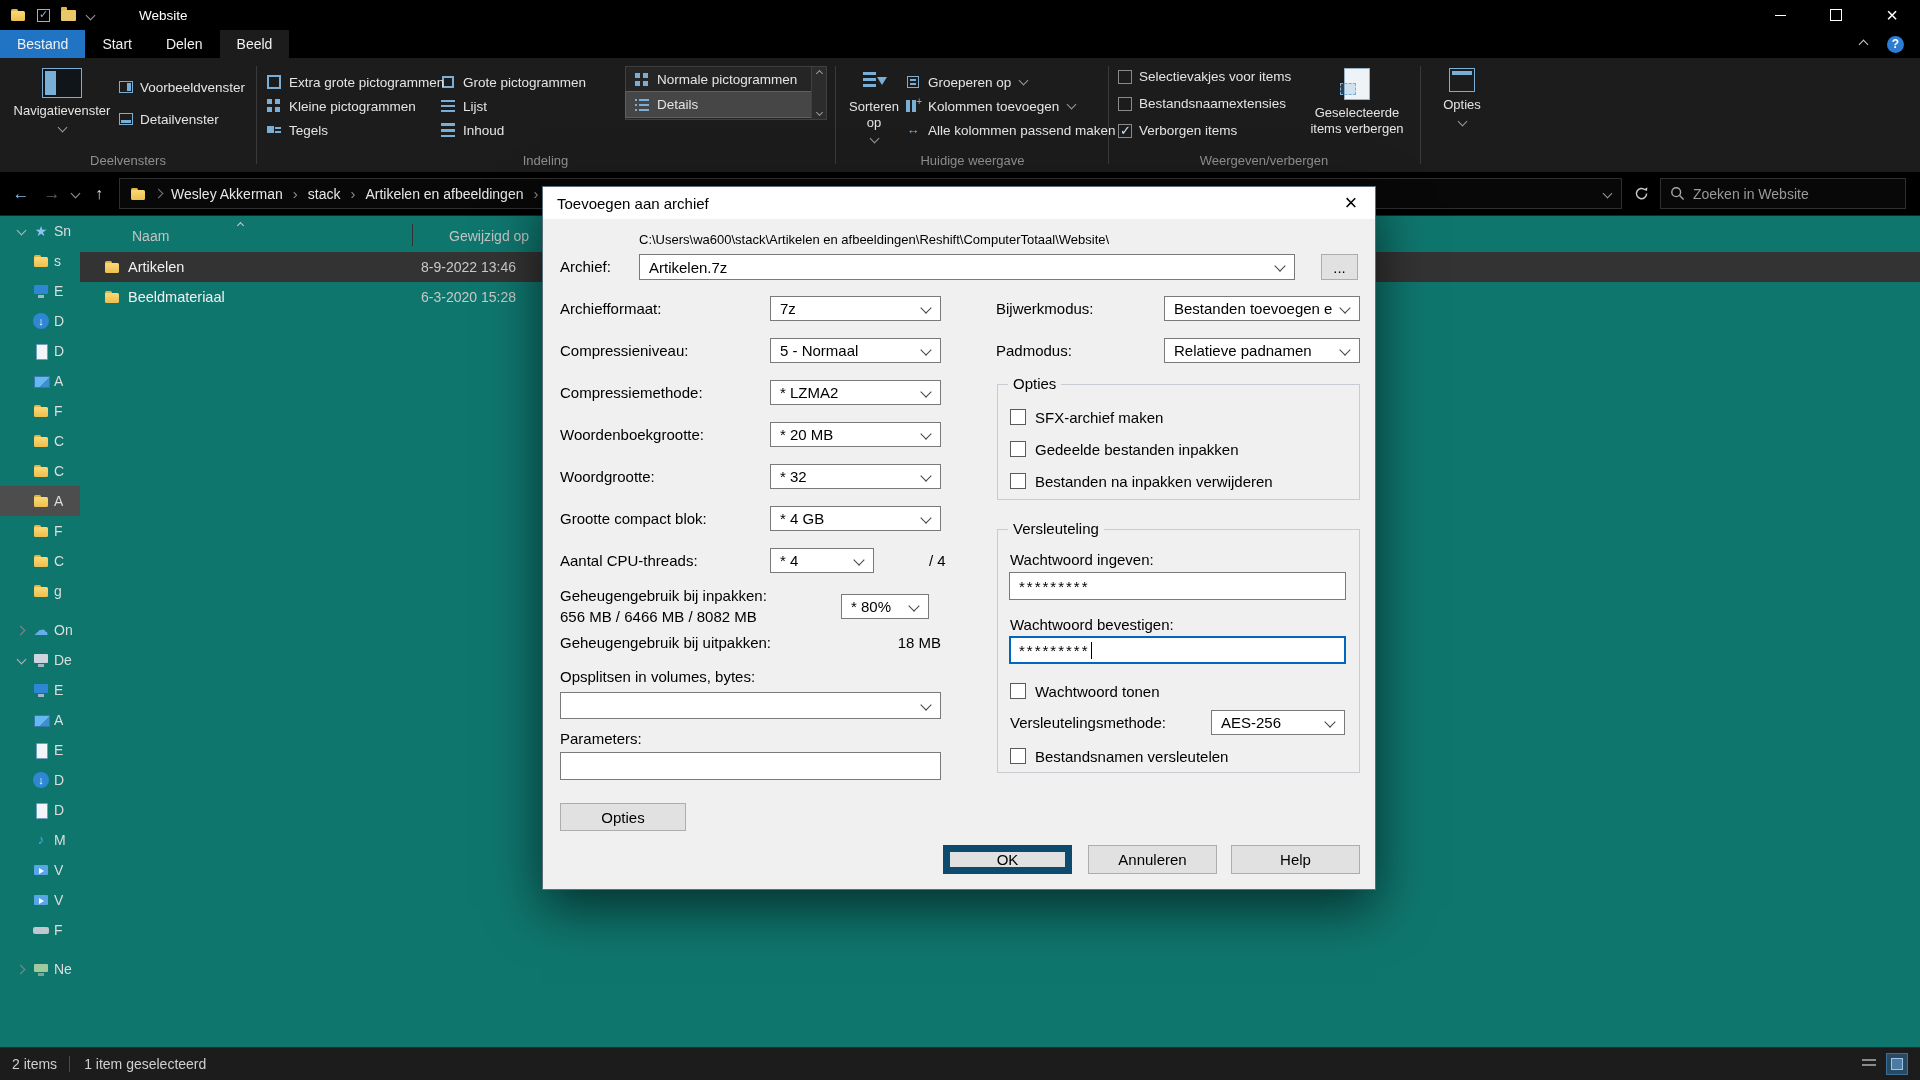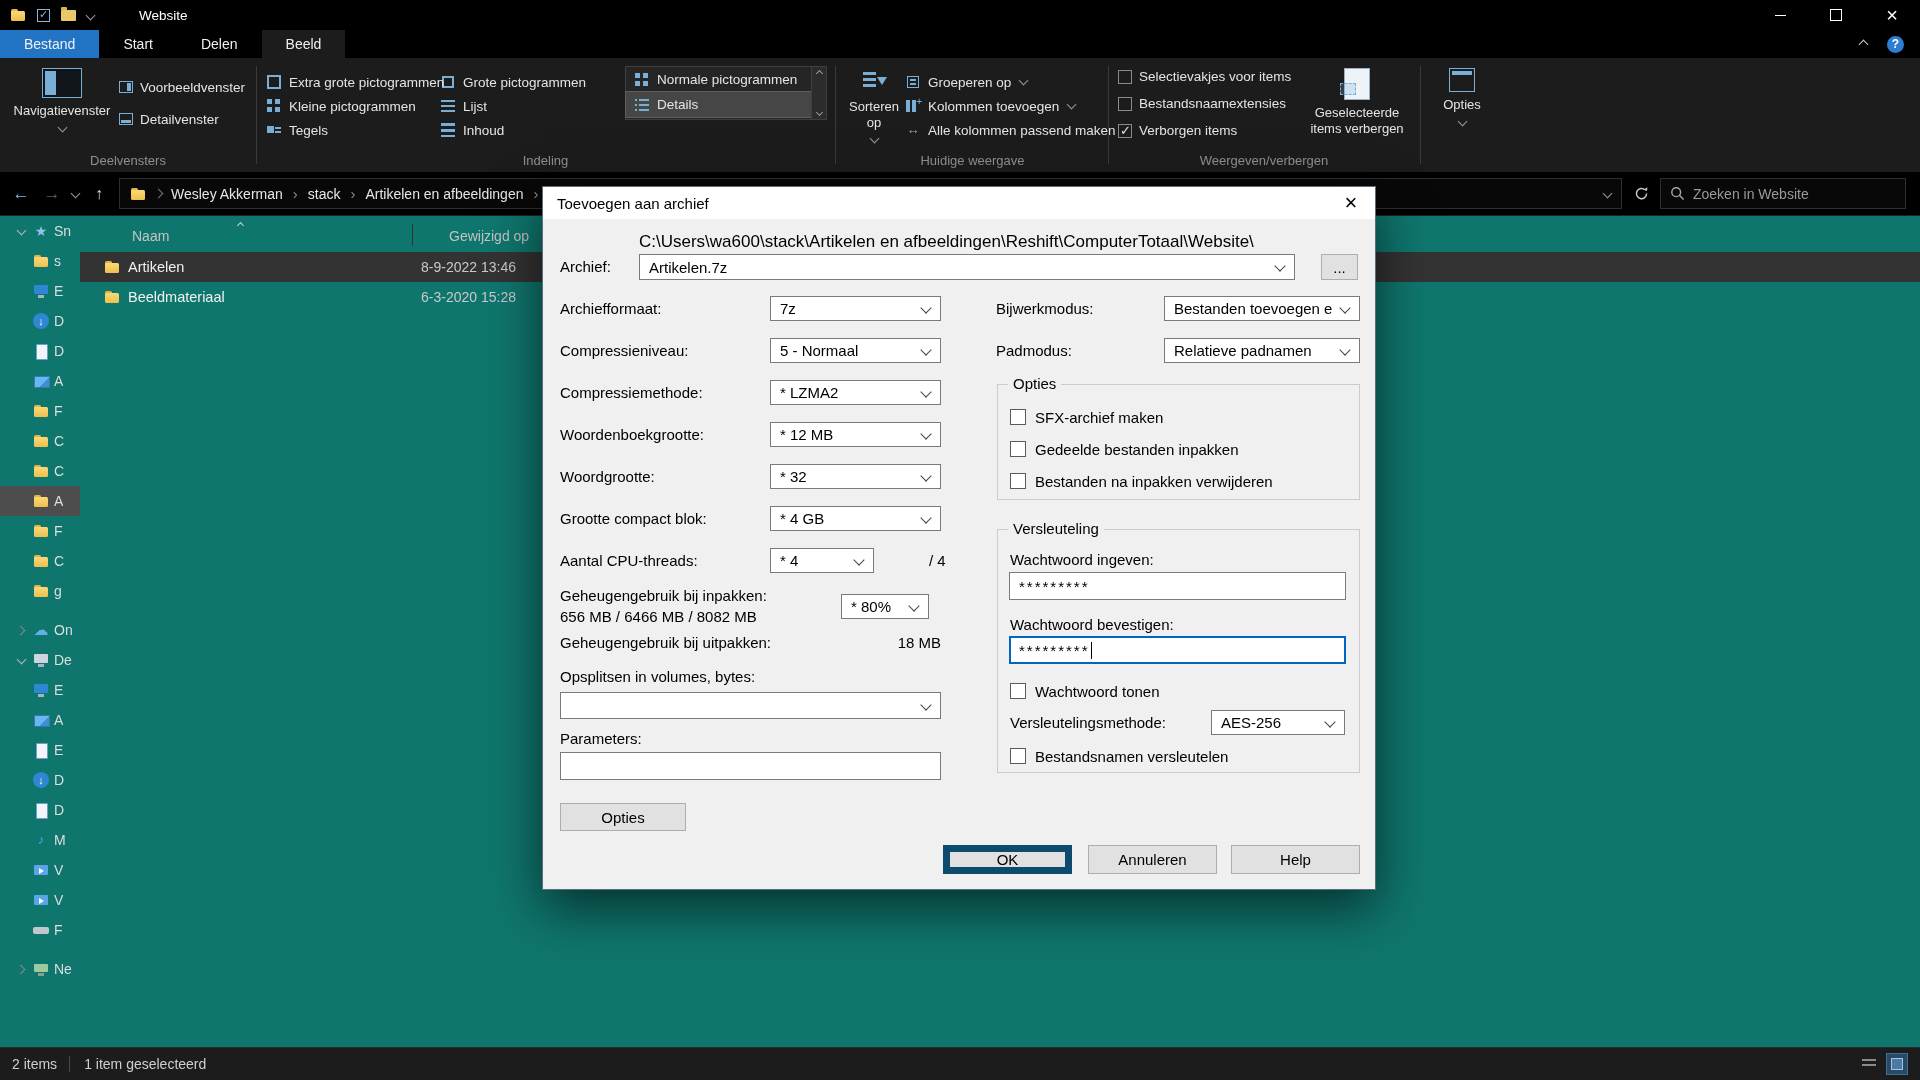--- a/index.html
+++ b/index.html
@@ -67,7 +67,7 @@
 
   
   .tabs { position:absolute; top:30px; left:0; right:0; height:28px; background:#000; display:flex; align-items:stretch; z-index:5; }
-  .tab { padding:0 24px; display:flex; align-items:center; font-size:14px; color:#f0f0f0; }
+  .tab { padding:0 17px; display:flex; align-items:center; font-size:14px; color:#f0f0f0; }
   .tab.accent { background:#2173c4; }
   .tab.active { background:#1c1c1c; }
   .tabs-right { margin-left:auto; display:flex; align-items:center; gap:20px; padding-right:16px; }

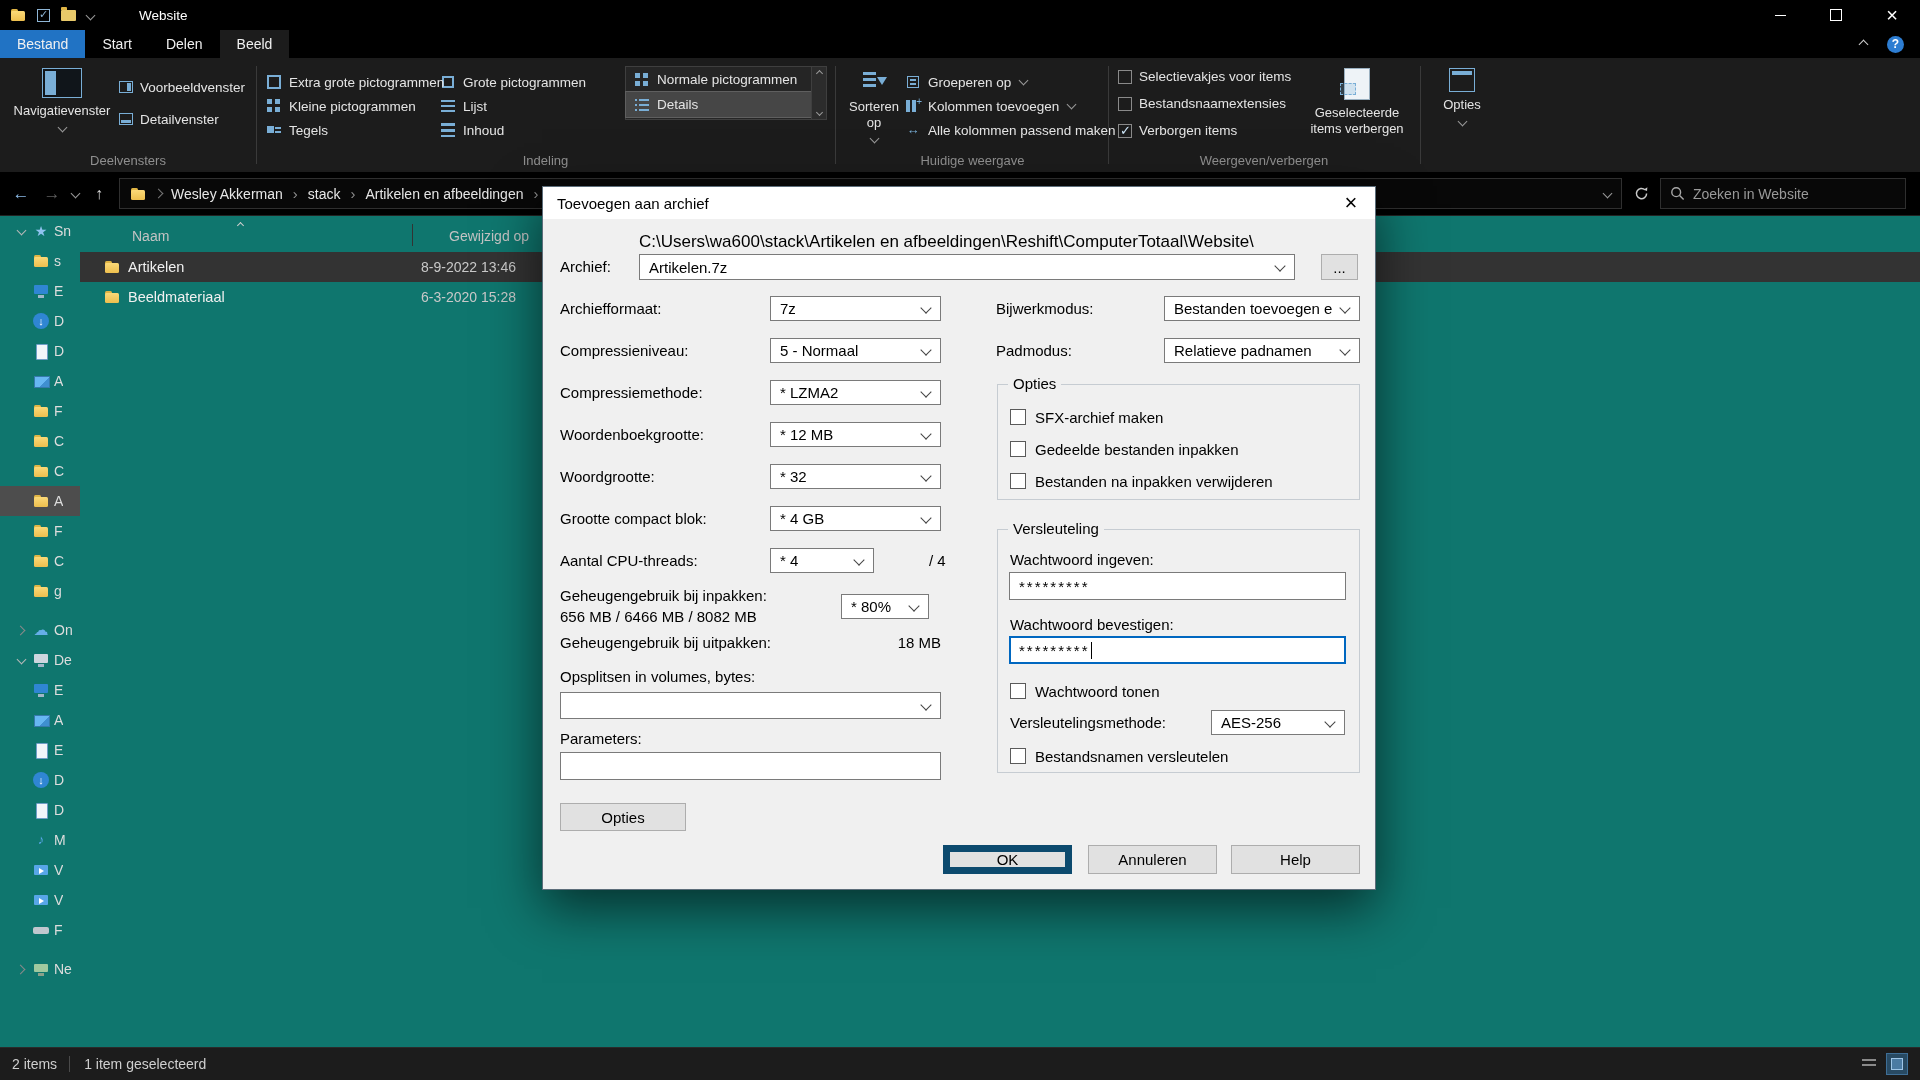--- a/index.html
+++ b/index.html
@@ -157,7 +157,7 @@
   .g-close2::before { content:"×"; font-size:22px; color:#000; line-height:22px; }
   .dlabel { position:absolute; line-height:25px; white-space:nowrap; color:#000; }
   .dlabel.right { text-align:right; }
-  .dpath { position:absolute; left:96px; top:45px; font-size:17px; white-space:nowrap; }
+  .dpath { position:absolute; left:96px; top:45px; font-size:13px; white-space:nowrap; }
   .combo { position:absolute; background:#fff; border:1px solid #7a7a7a; display:flex; align-items:center; padding:0 26px 0 9px; }
   .combo > span { white-space:nowrap; overflow:hidden; }
   .combo::after { content:""; position:absolute; right:10px; top:50%; margin-top:-5px; width:7px; height:7px; border-right:1.5px solid #444; border-bottom:1.5px solid #444; transform:rotate(45deg); }

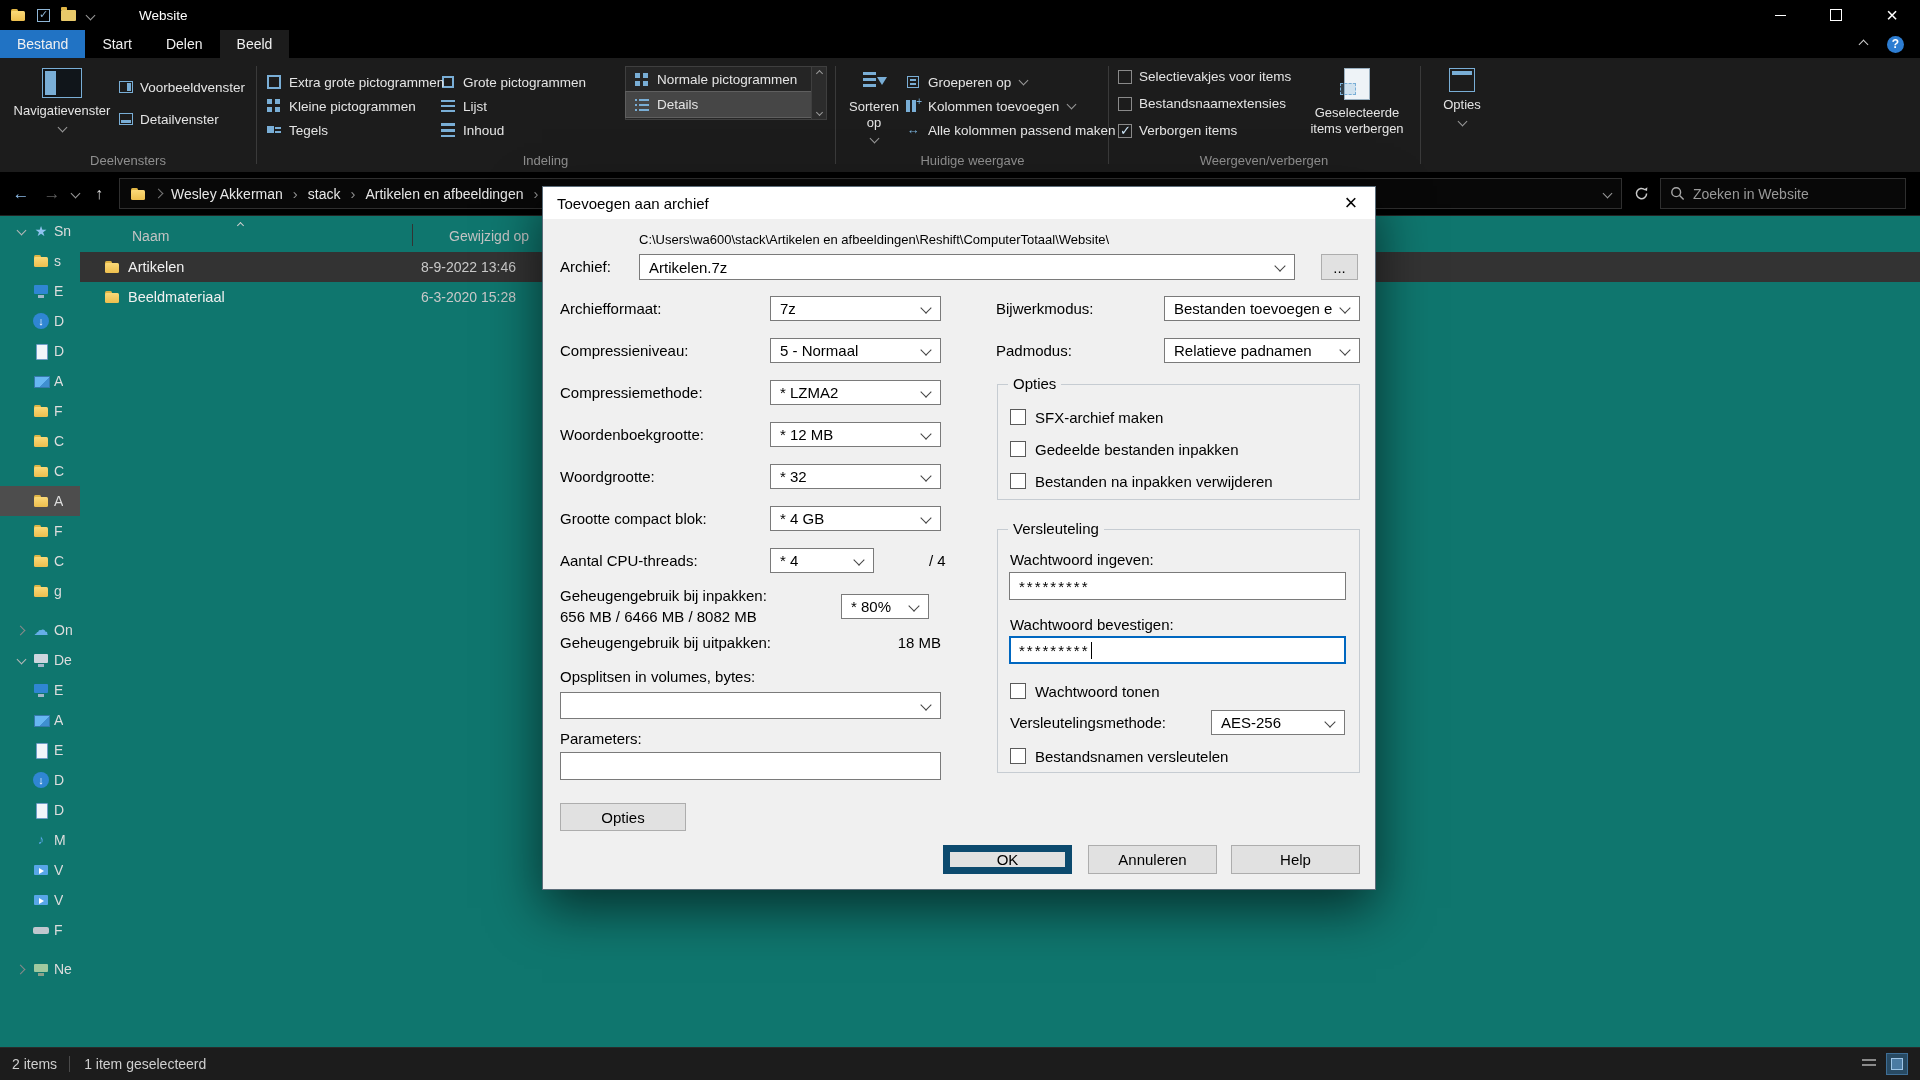--- a/index.html
+++ b/index.html
@@ -607,7 +607,7 @@
       <div class="lrow">
         <span class="llabel">Woordenboekgrootte:</span>
         <div class="combo lcombo">
-          <span>* 12 MB</span>
+          <span>* 20 MB</span>
         </div>
         <span class="lsuffix"></span>
       </div>

